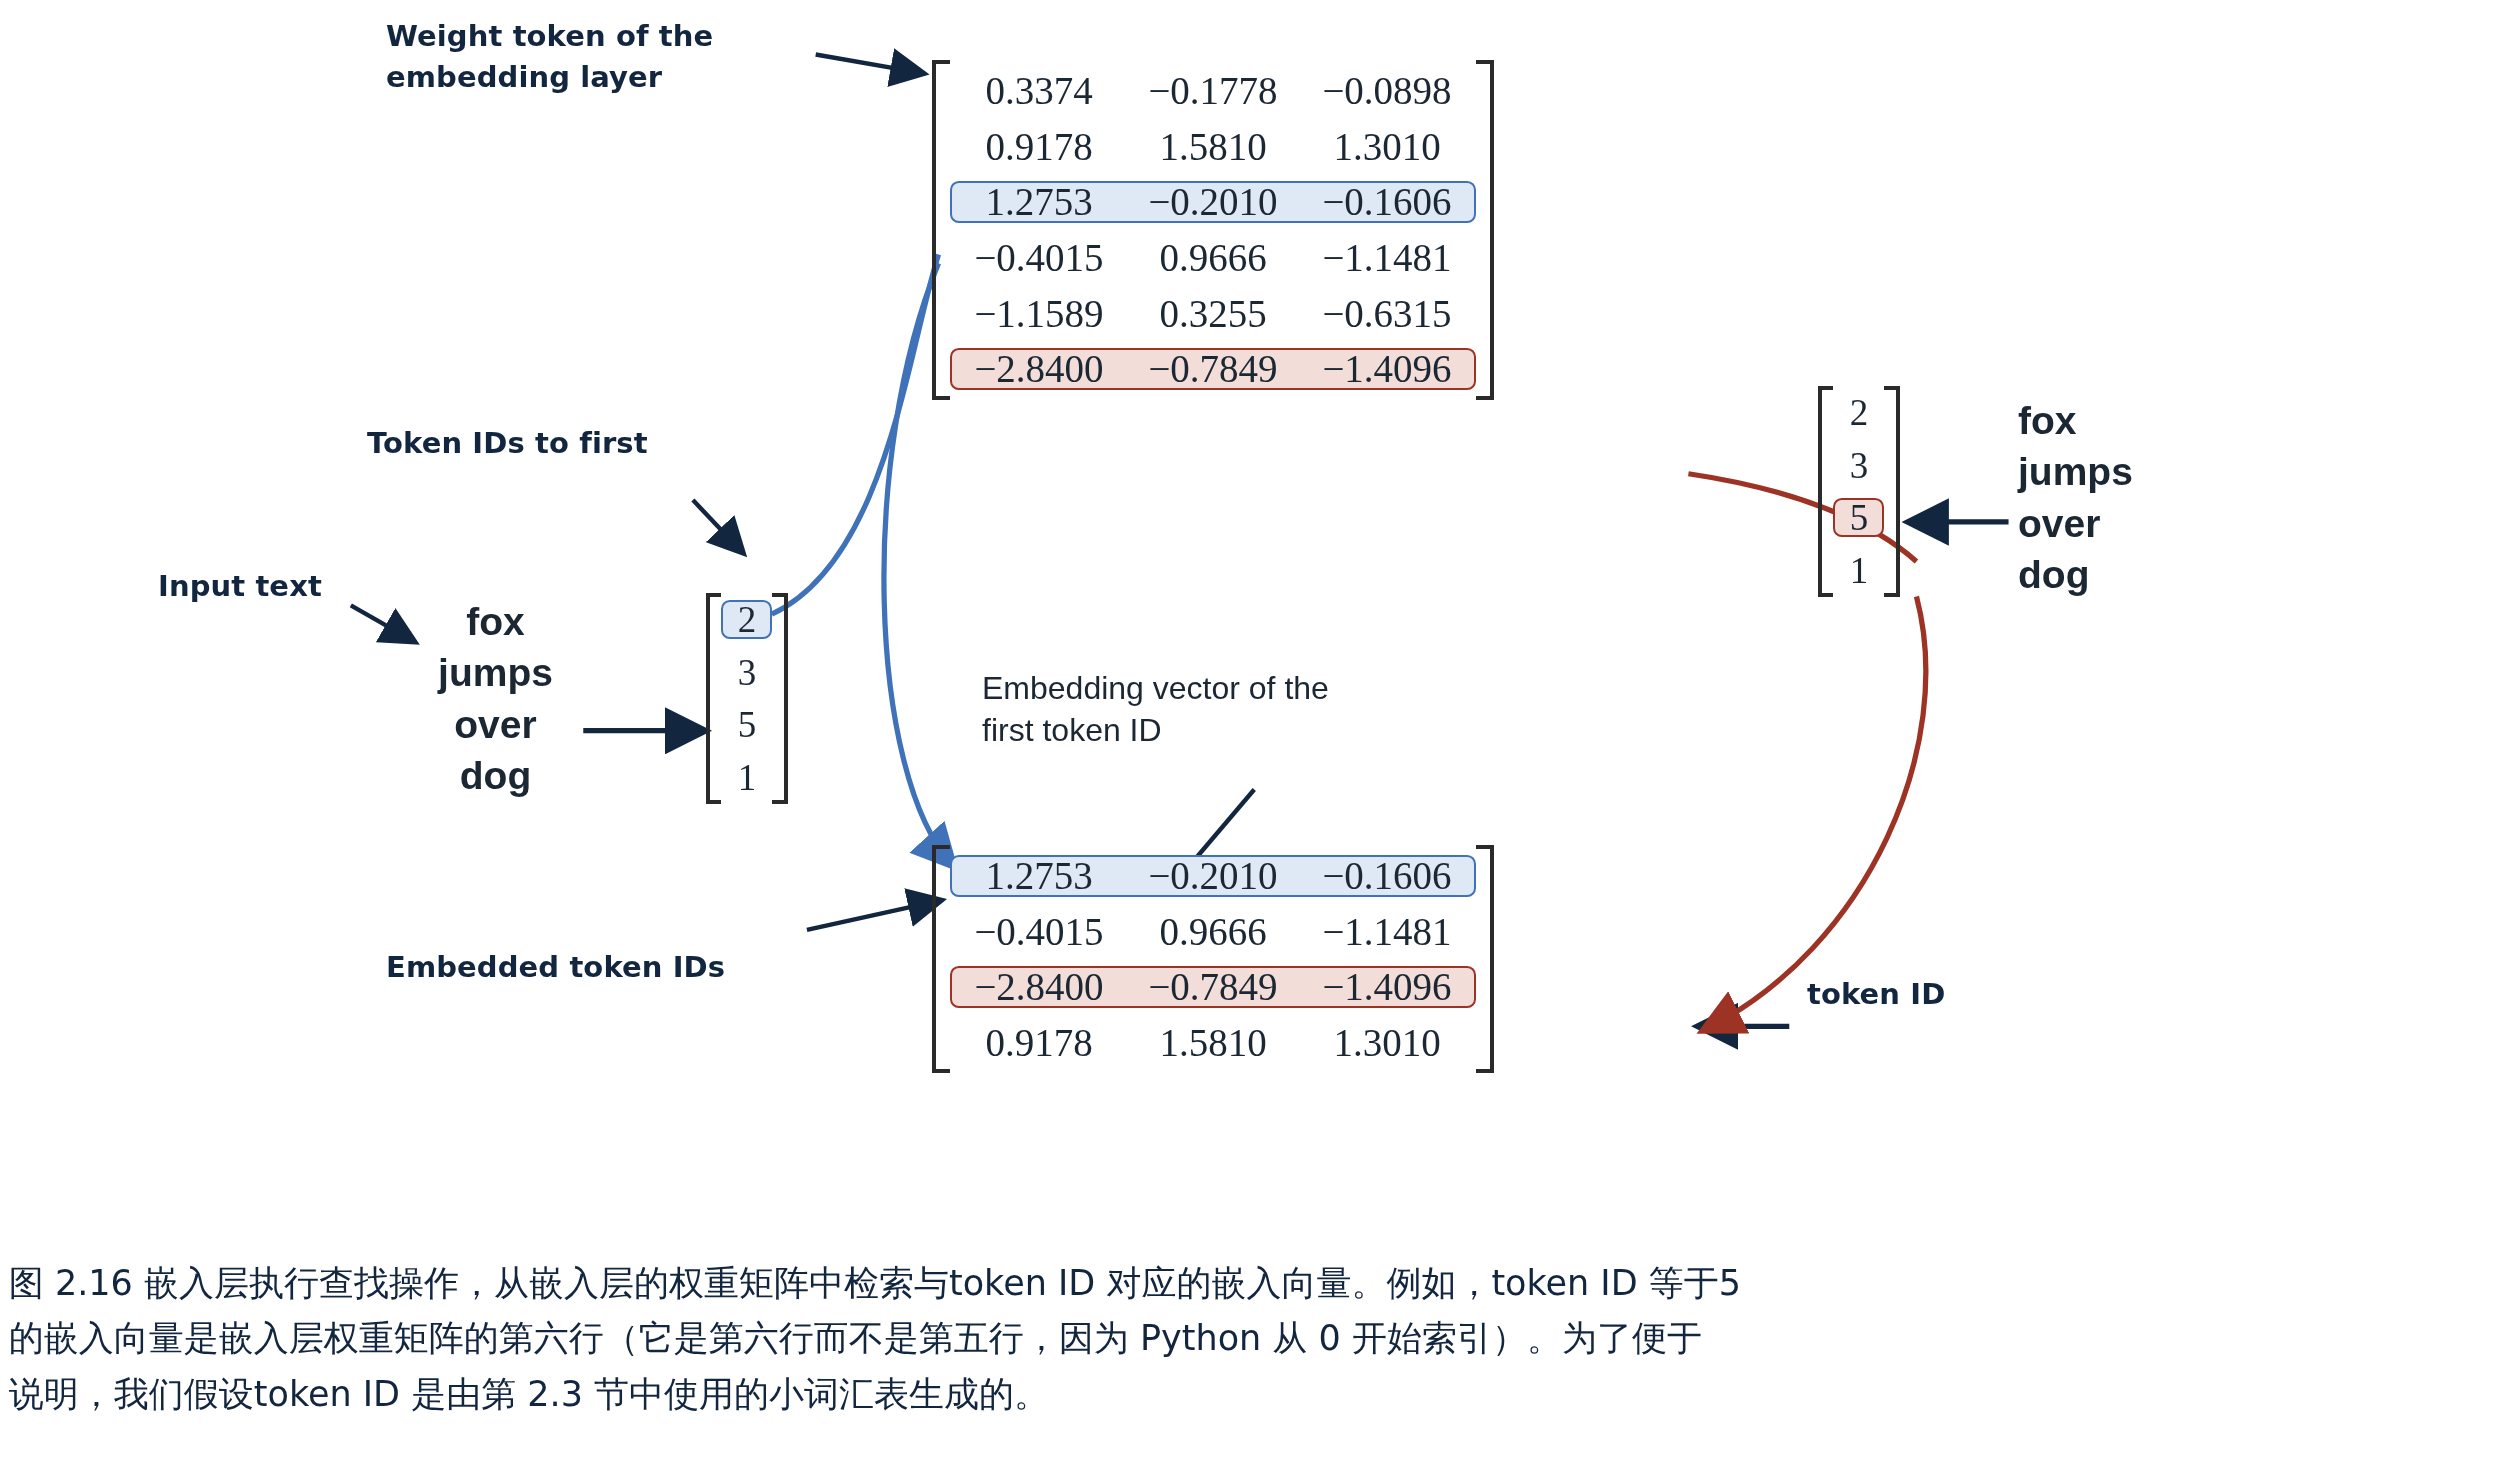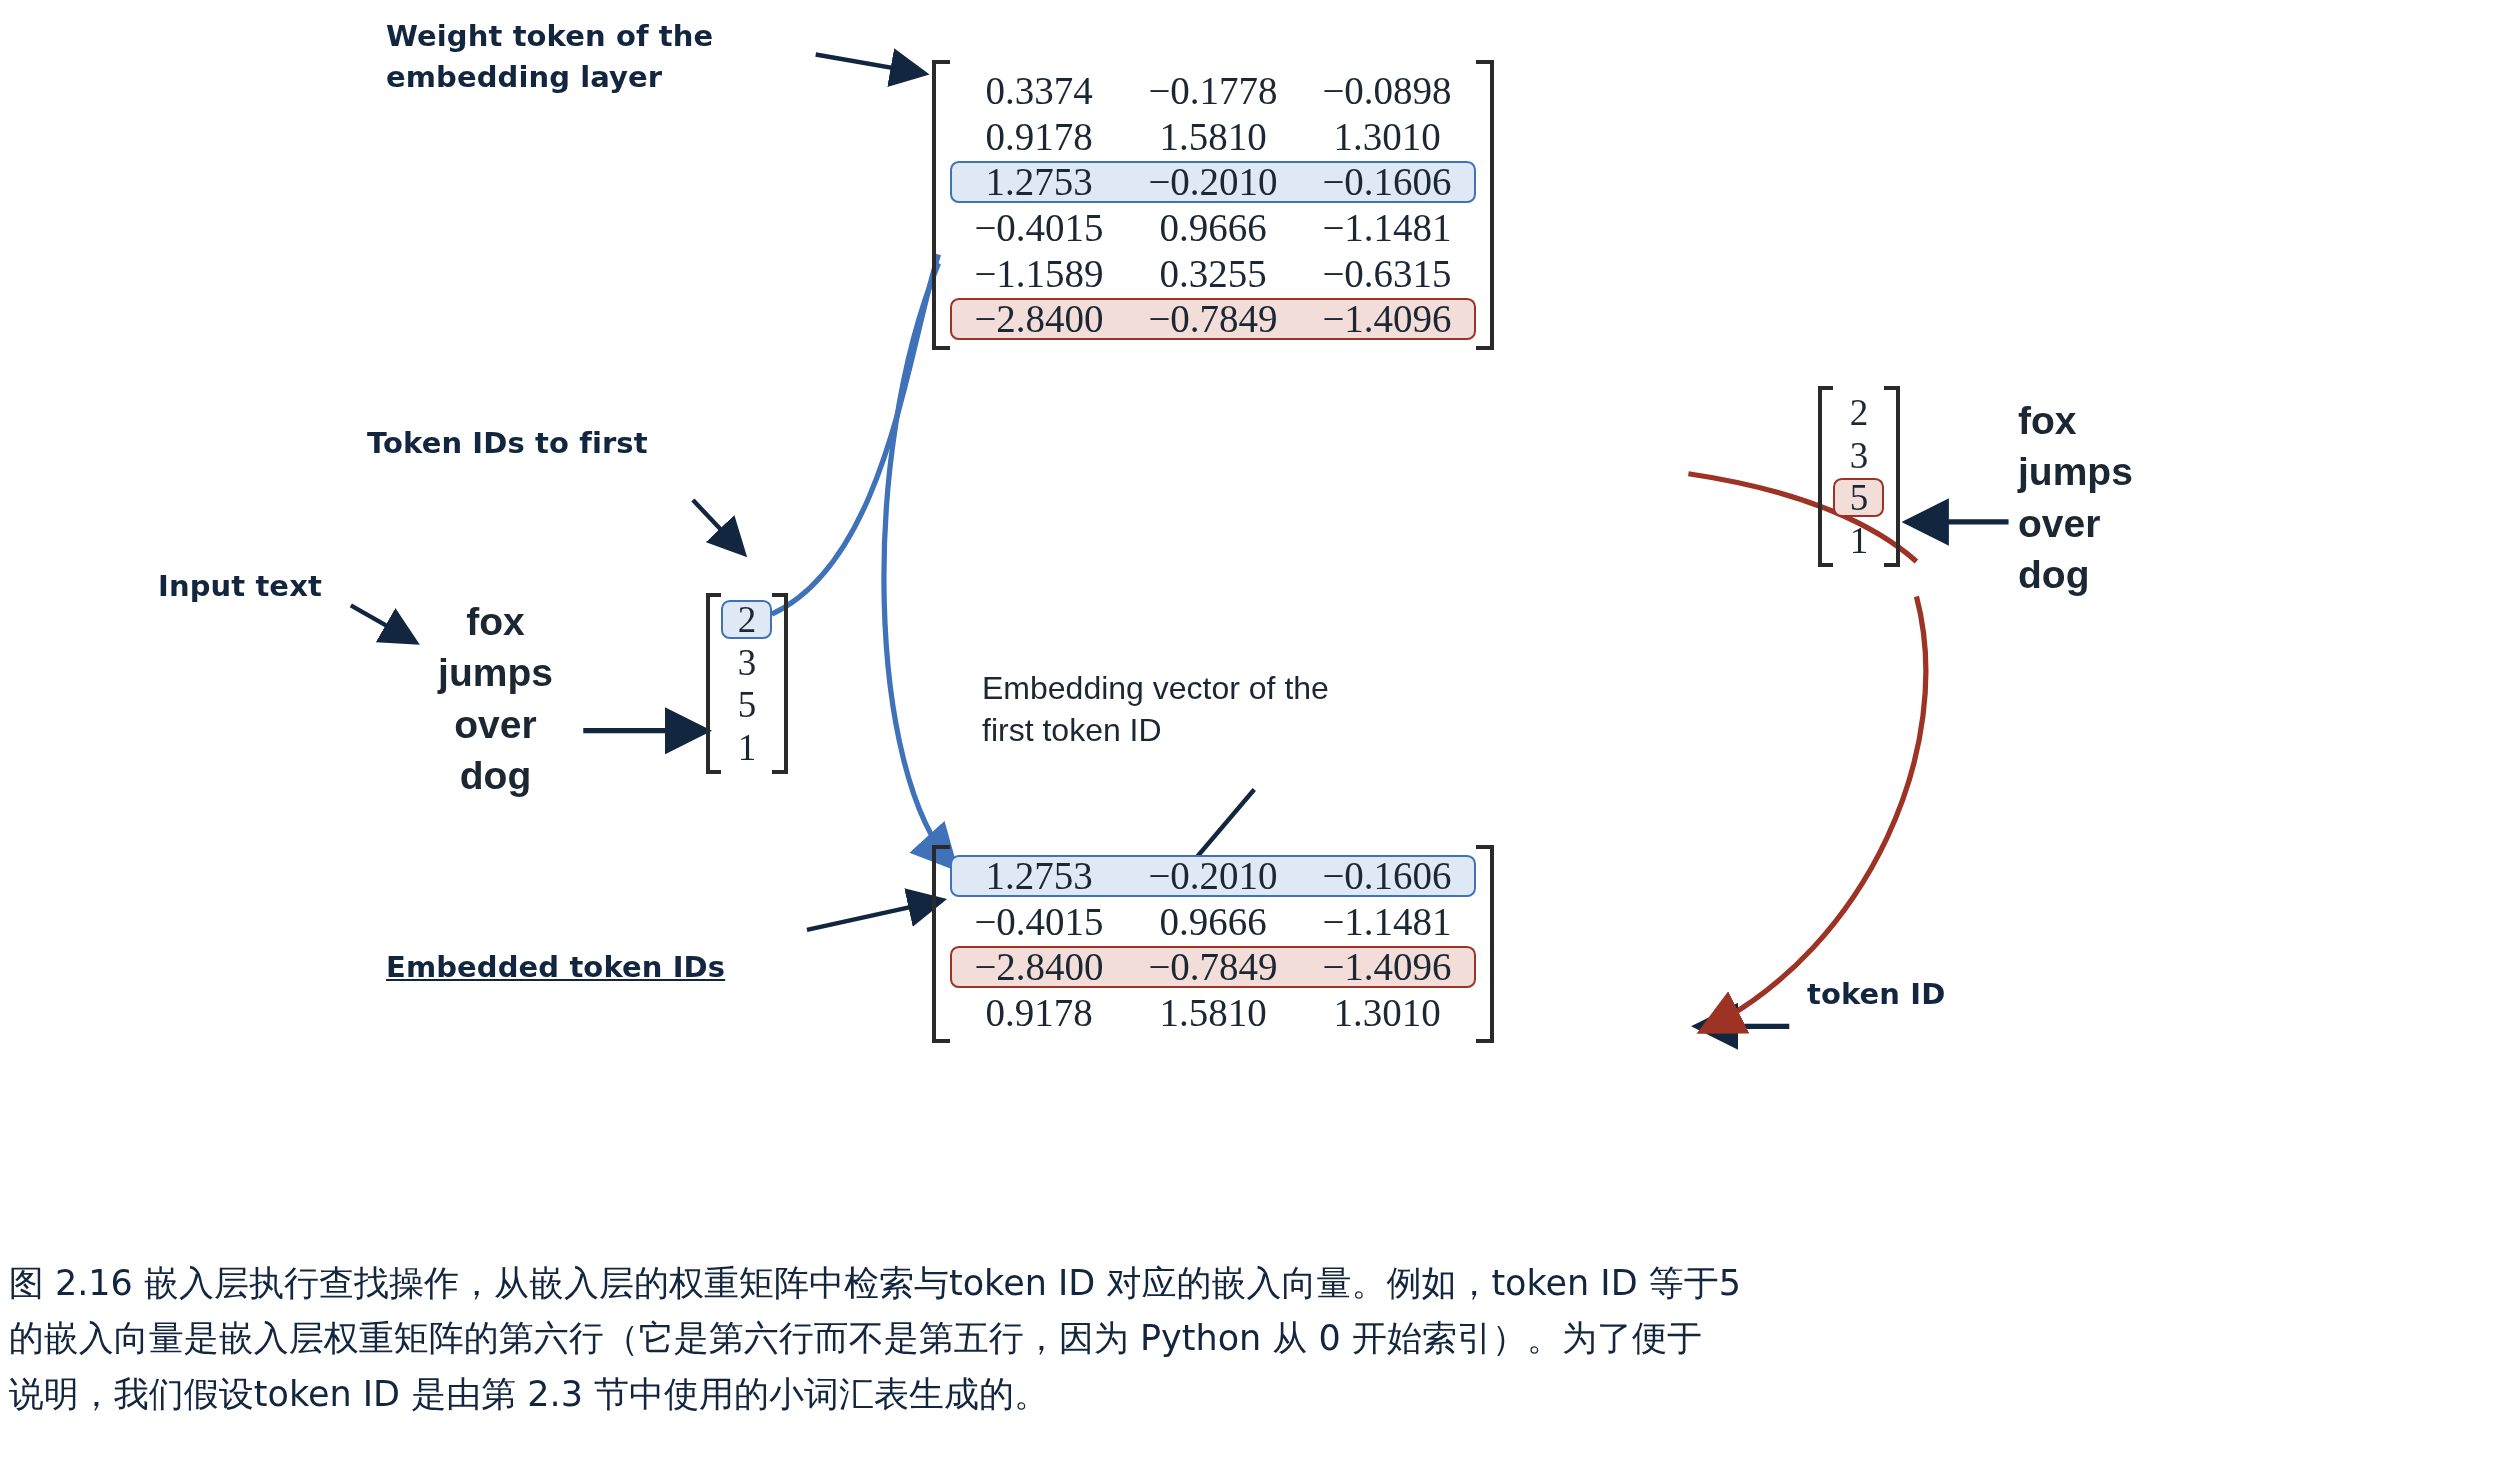--- a/index.html
+++ b/index.html
@@ -71,6 +71,7 @@
     flex-direction: column;
     justify-content: center;
     padding: 8px 0;
+    gap: 10px;
   }
   .mrow {
     display: flex;

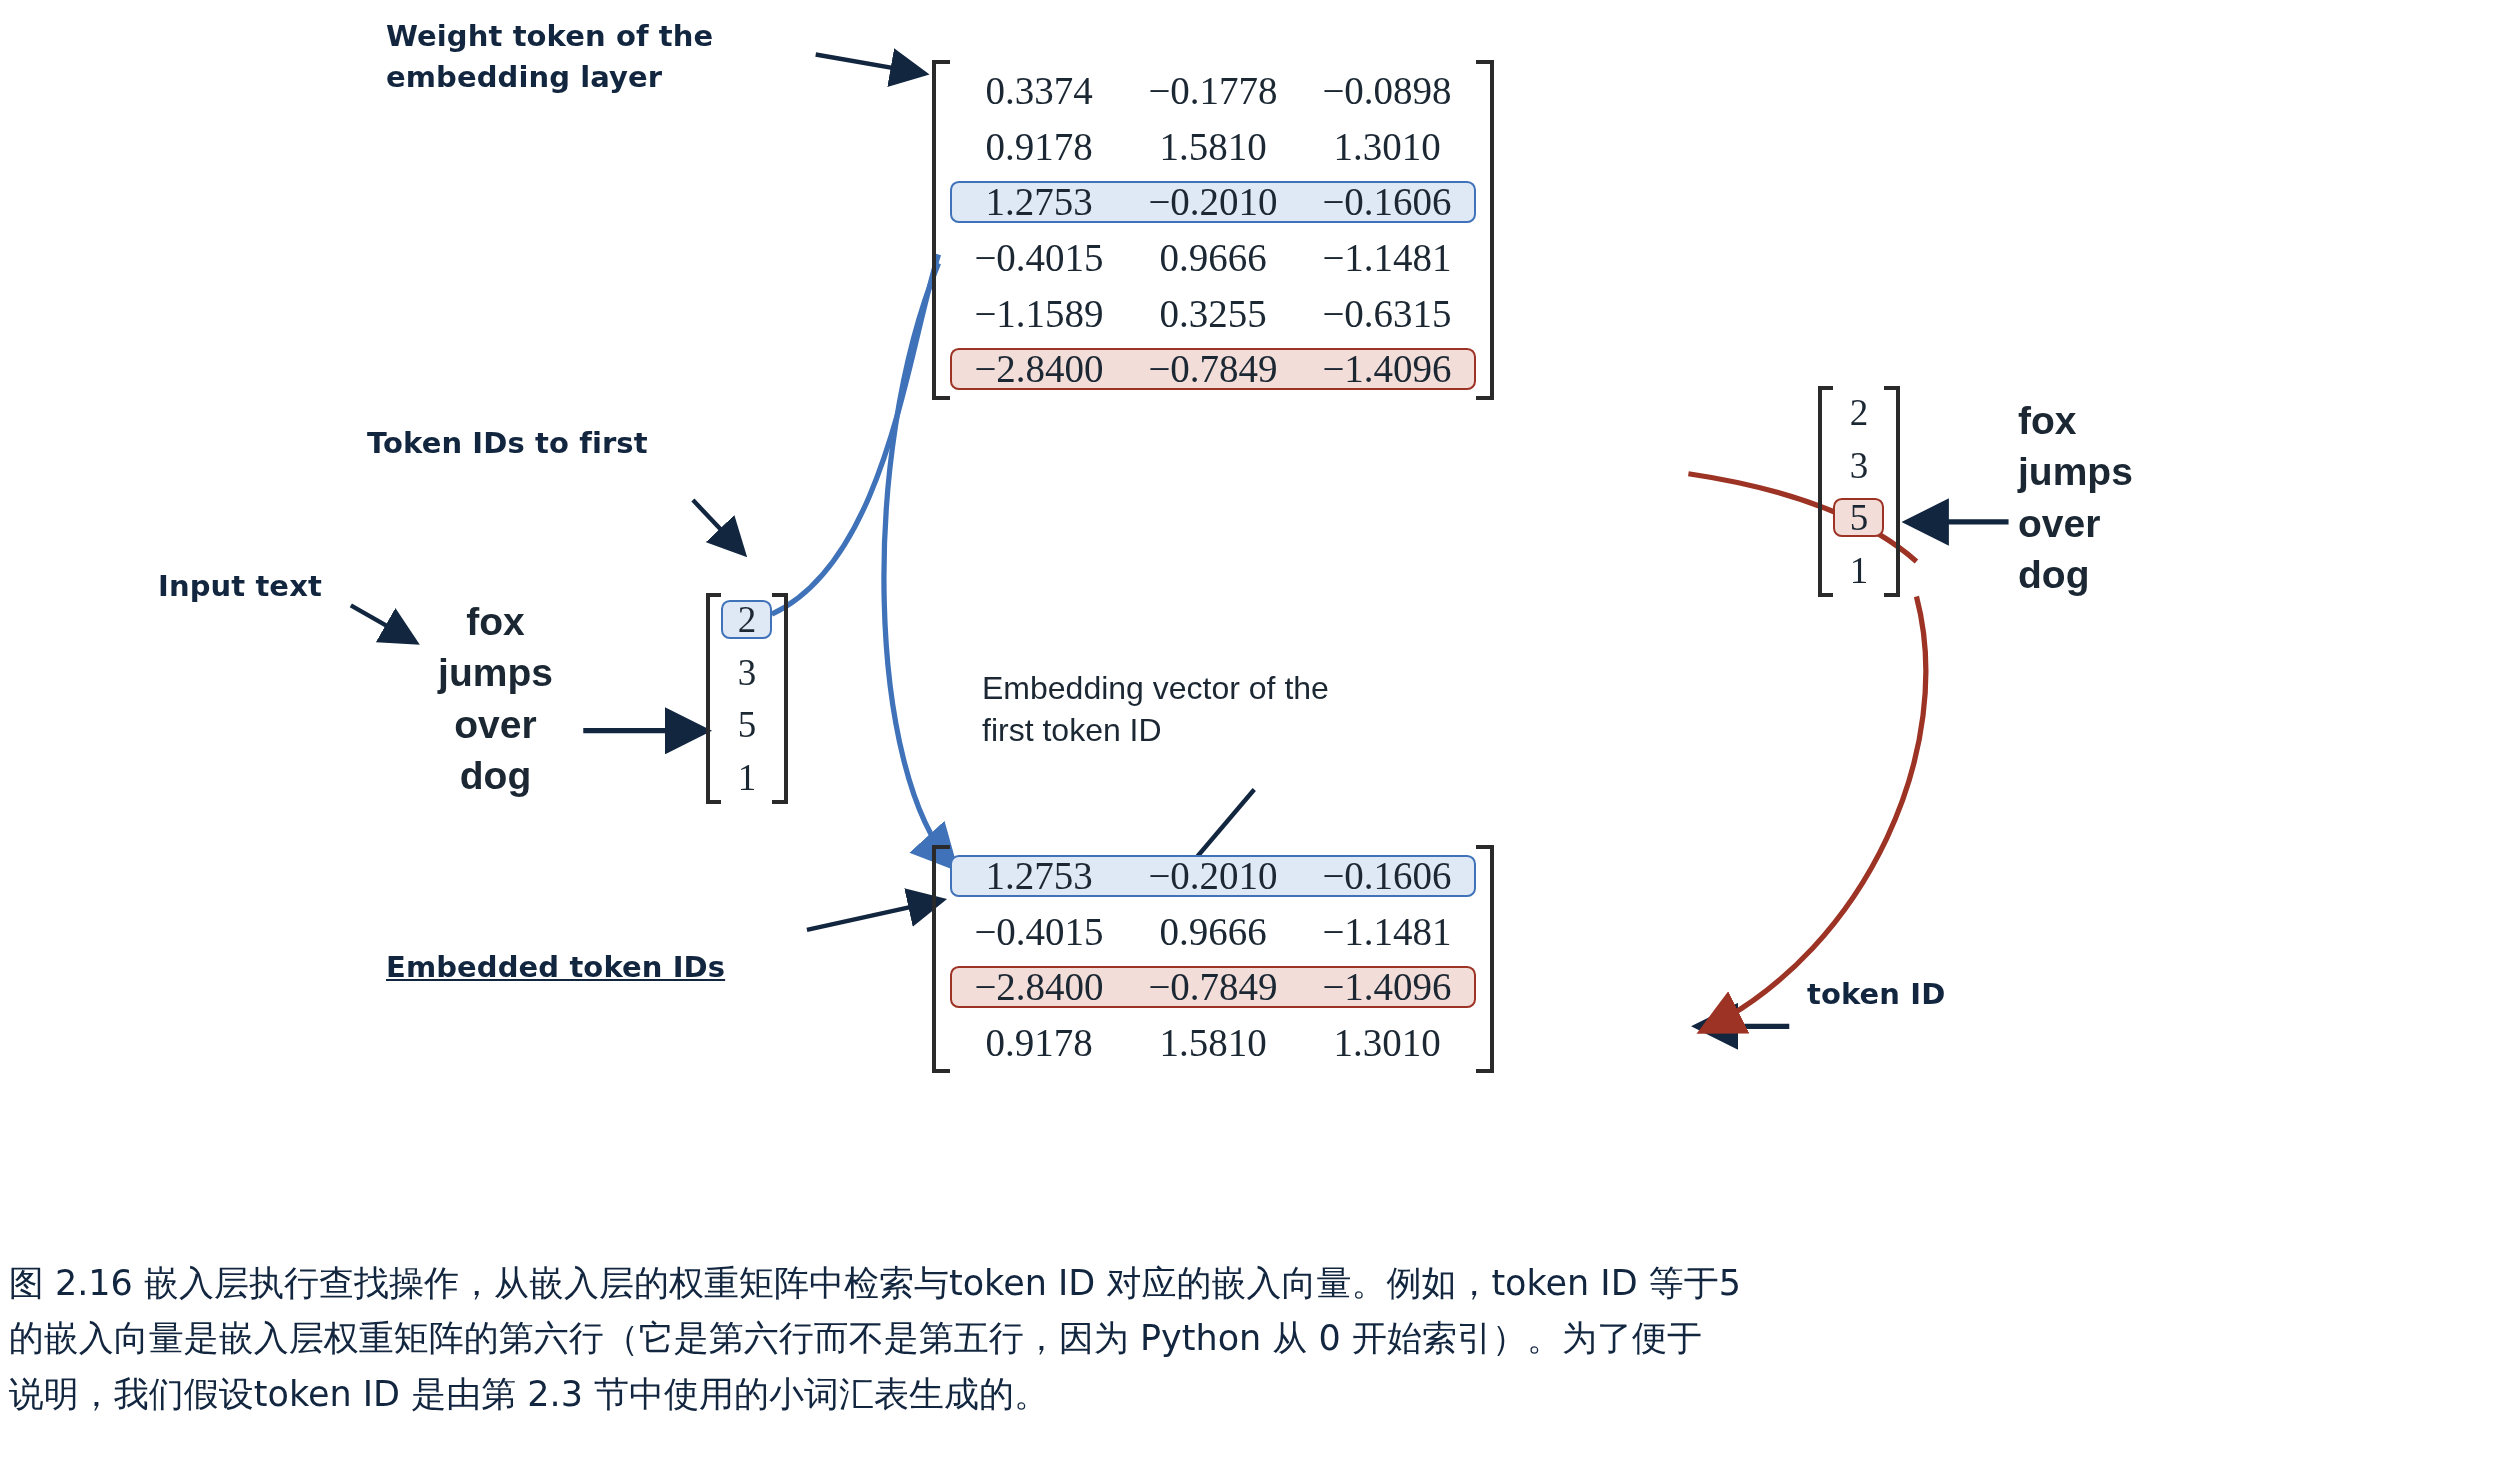--- a/index.html
+++ b/index.html
@@ -176,7 +176,7 @@
 
   <div class="bold-label" style="left:158px; top:566px; width:263px;">Input text</div>
 
-  <div class="bold-label" style="left:386px; top:947px; width:456px;text-decoration:underline;">Embedded token IDs</div>
+  <div class="bold-label" style="left:386px; top:947px; width:456px;">Embedded token IDs</div>
 
   <div class="bold-label" style="left:1807px; top:974px; width:632px;">
     <div>token ID</div>

